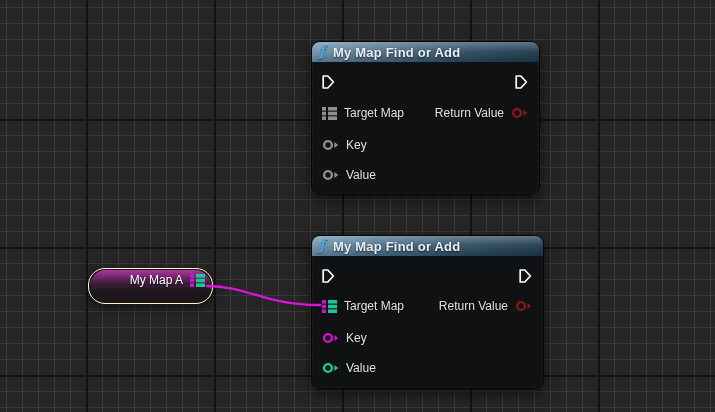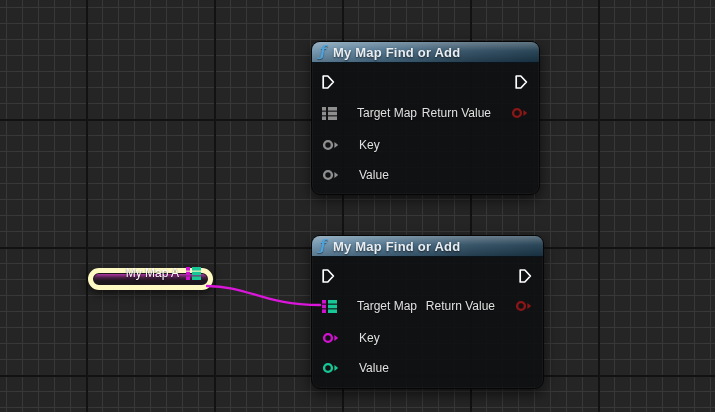--- a/index.html
+++ b/index.html
@@ -41,7 +41,7 @@
     text-shadow:0 1px 2px rgba(0,0,0,0.65); white-space:nowrap;
   }
   .row {
-    position:absolute; display:flex; align-items:center; gap:20px;
+    position:absolute; display:flex; align-items:center; gap:7px;
     transform:translateY(-50%); white-space:nowrap;
   }
   .row.l { left:10px; } .row.r { right:11px; }

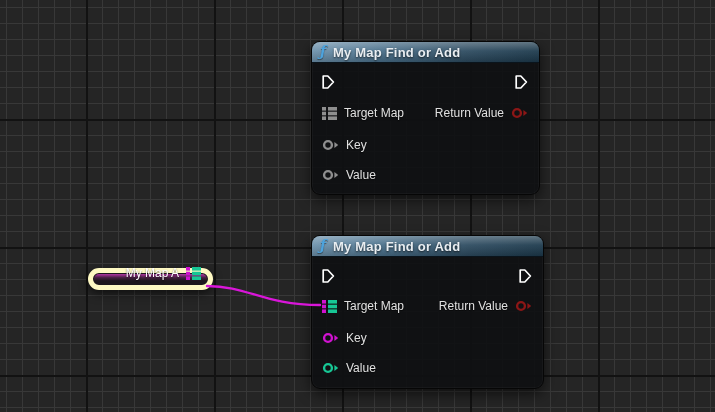--- a/index.html
+++ b/index.html
@@ -50,8 +50,8 @@
 
   
   .varnode {
-    position:absolute; left:88px; top:268px; width:125px; height:16px;
-    border-radius:17px; background:#1d171d; border:5px solid #fef9c3;
+    position:absolute; left:88px; top:268px; width:125px; height:36px;
+    border-radius:17px; background:#1d171d; border:1px solid #fef9c3;
     box-shadow:0 4px 10px rgba(0,0,0,0.55);
     display:flex; align-items:center; justify-content:flex-end;
     gap:7px; padding:0 7px 12px 10px; box-sizing:border-box;

